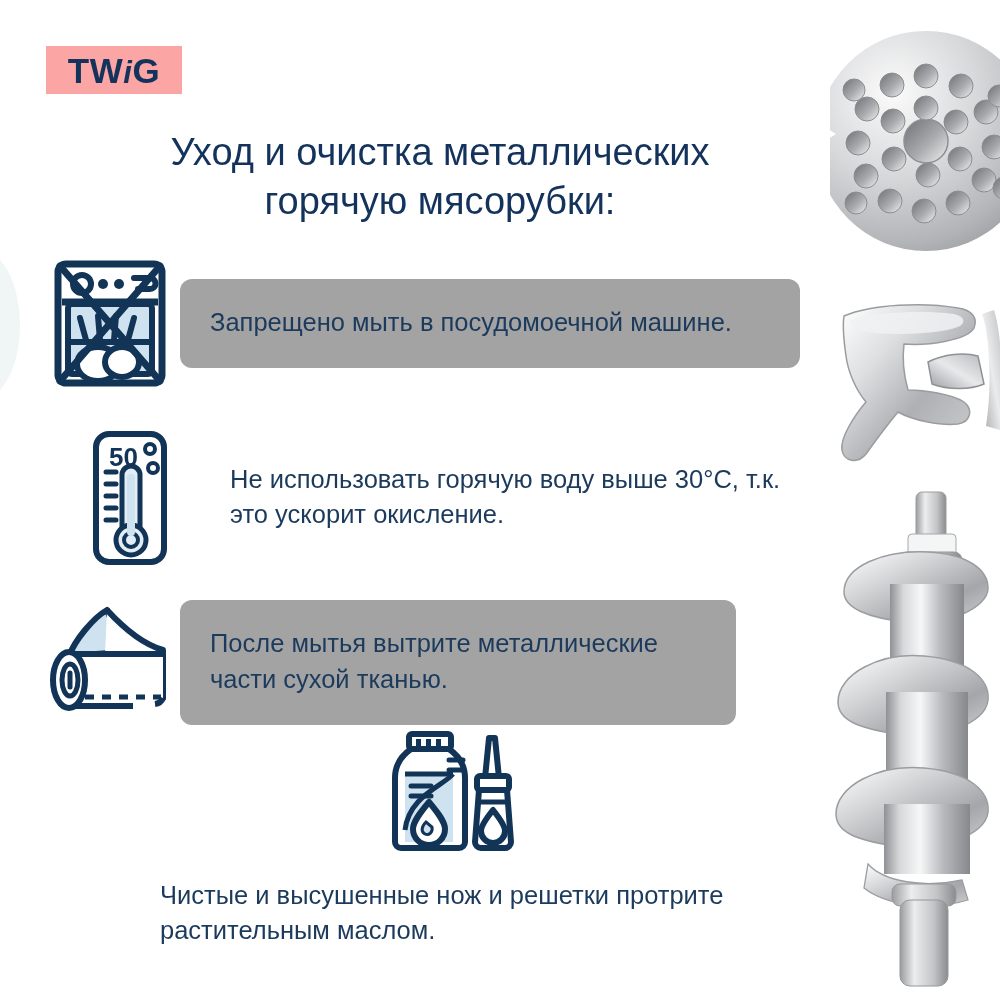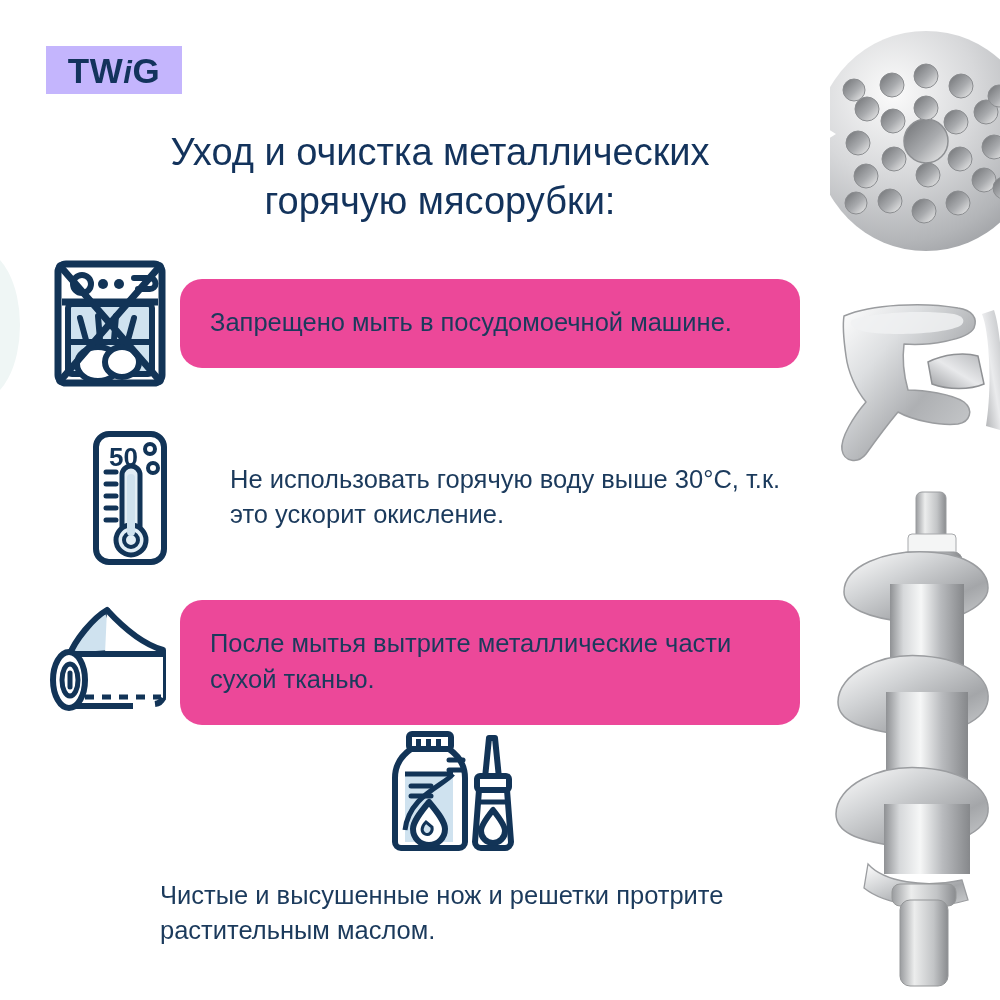--- a/index.html
+++ b/index.html
@@ -16,7 +16,7 @@
   .logo-box{
     position:absolute;left:46px;top:46px;
     width:136px;height:48px;
-    background:#c4b5fd;
+    background:#fca5a5;
     display:flex;align-items:center;justify-content:center;
   }
   .logo-text{

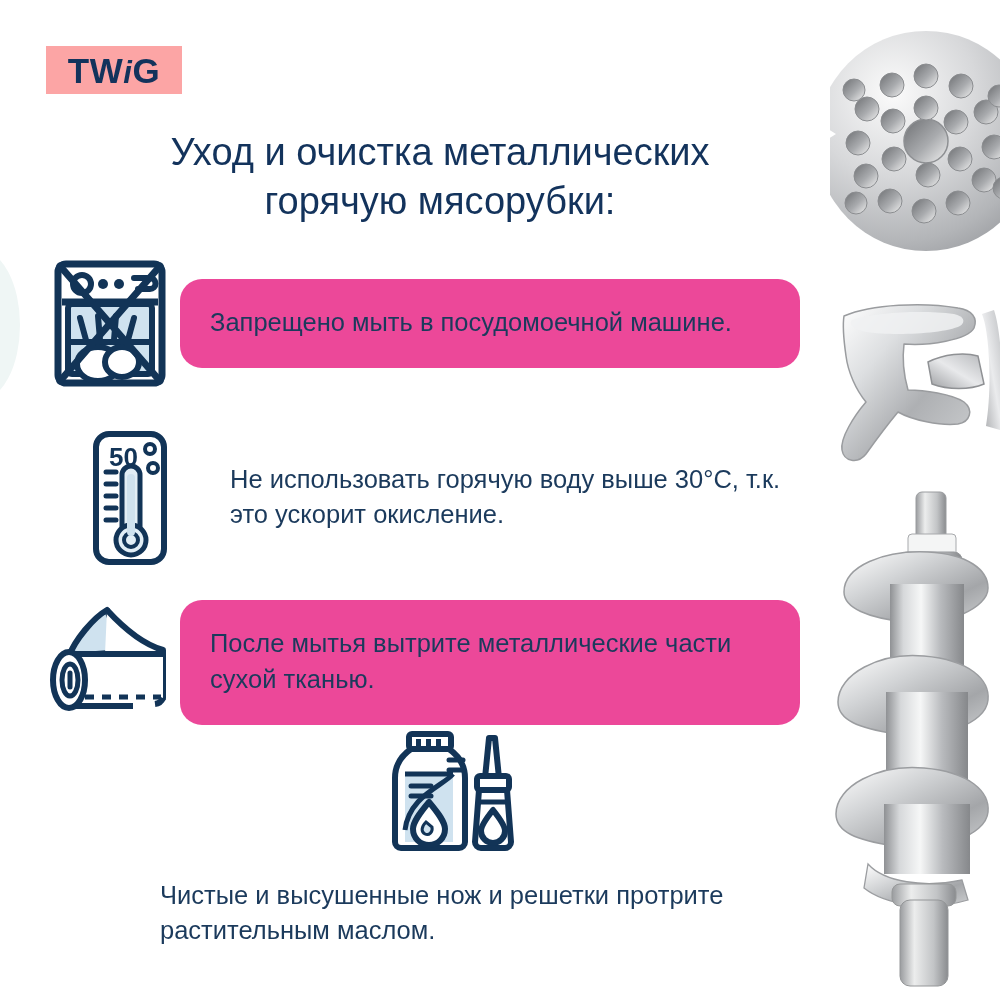--- a/index.html
+++ b/index.html
@@ -45,7 +45,7 @@
     padding:26px 30px 28px 30px;
     box-sizing:border-box;
   }
-  .panel{background:#ec4899;border-radius:22px;}
+  .panel{background:#a3a3a3;border-radius:12px;}
 
   #row-1{left:40px;top:256px;width:800px;}
   #row-1 .text-cell{width:620px;}

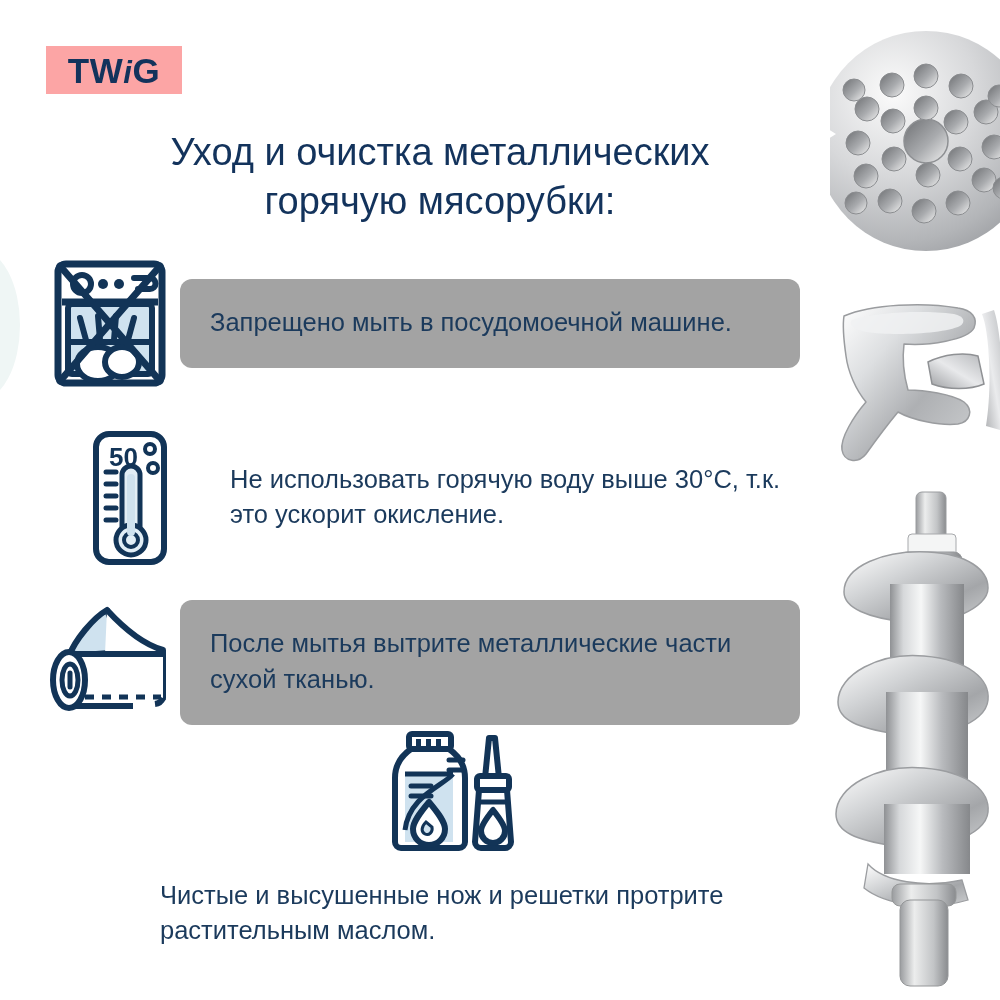--- a/index.html
+++ b/index.html
@@ -52,7 +52,7 @@
   #row-2{left:40px;top:428px;width:820px;justify-content:center;}
   #row-2 .text-cell{width:640px;}
   #row-3{left:40px;top:600px;width:800px;}
-  #row-3 .text-cell{width:620px;}
+  #row-3 .text-cell{width:556px;}
   #row-4{left:40px;top:730px;width:830px;flex-direction:column;}
   #row-4 .text-cell{width:650px;}
 

